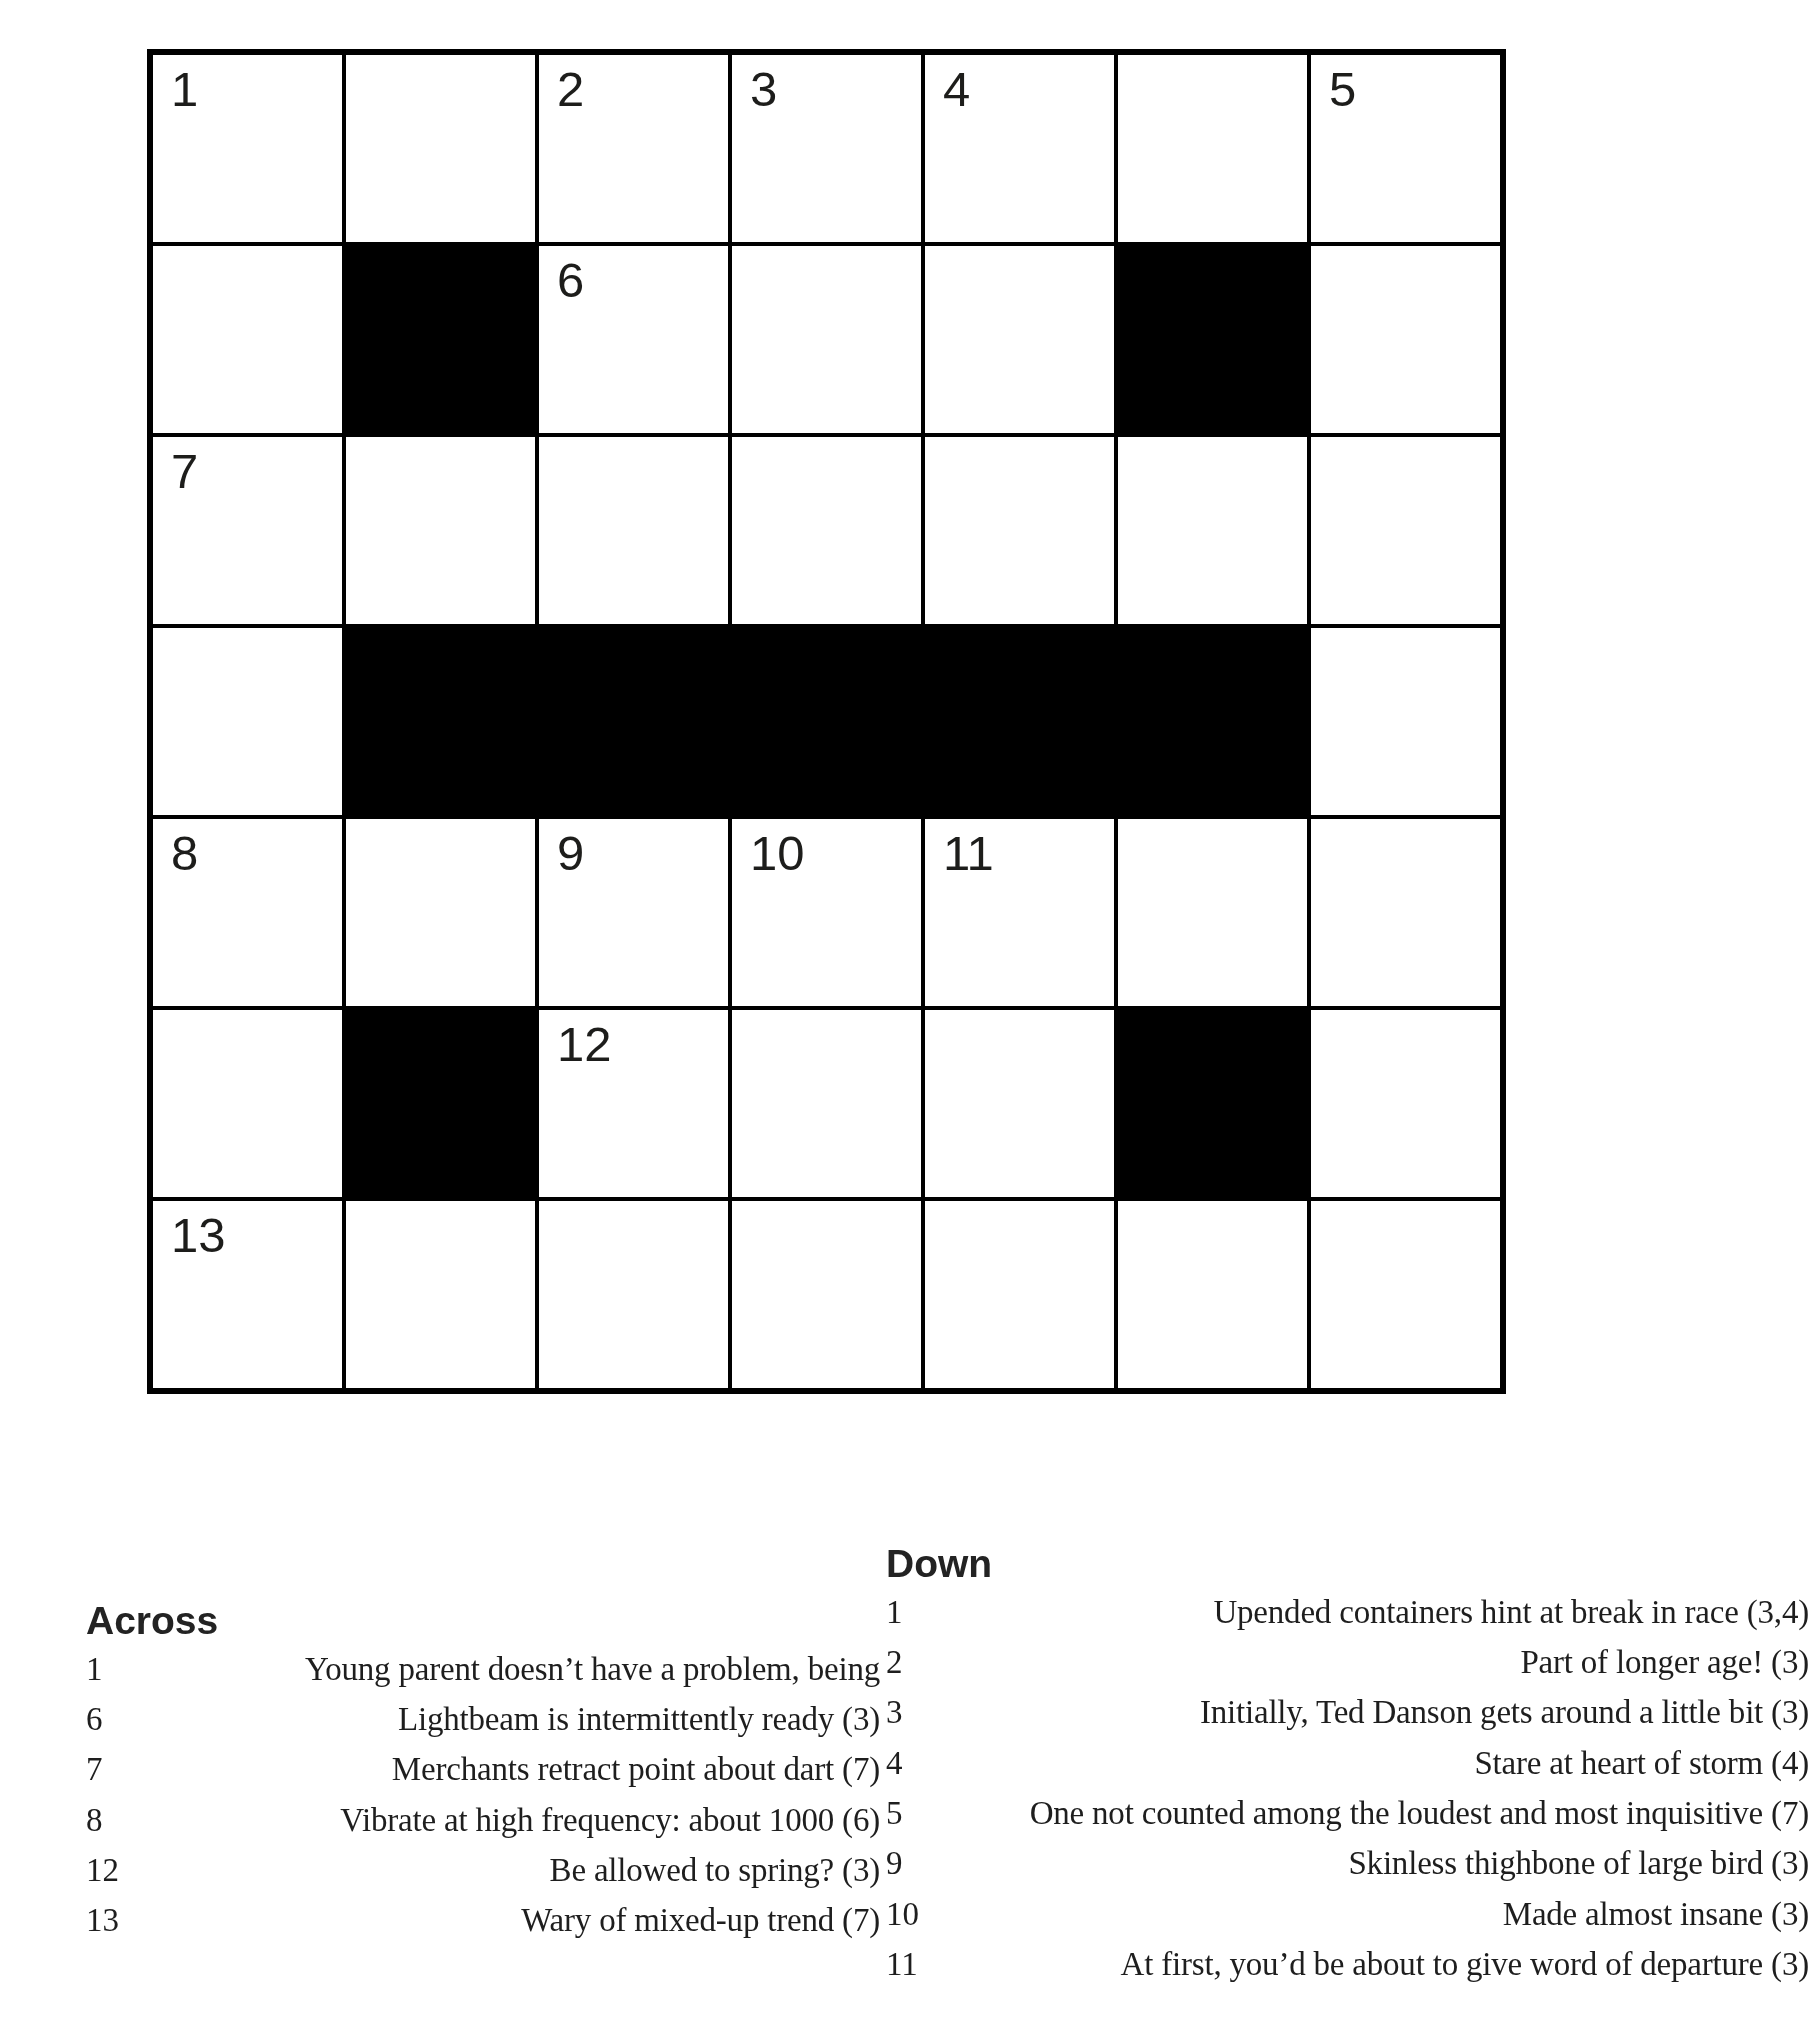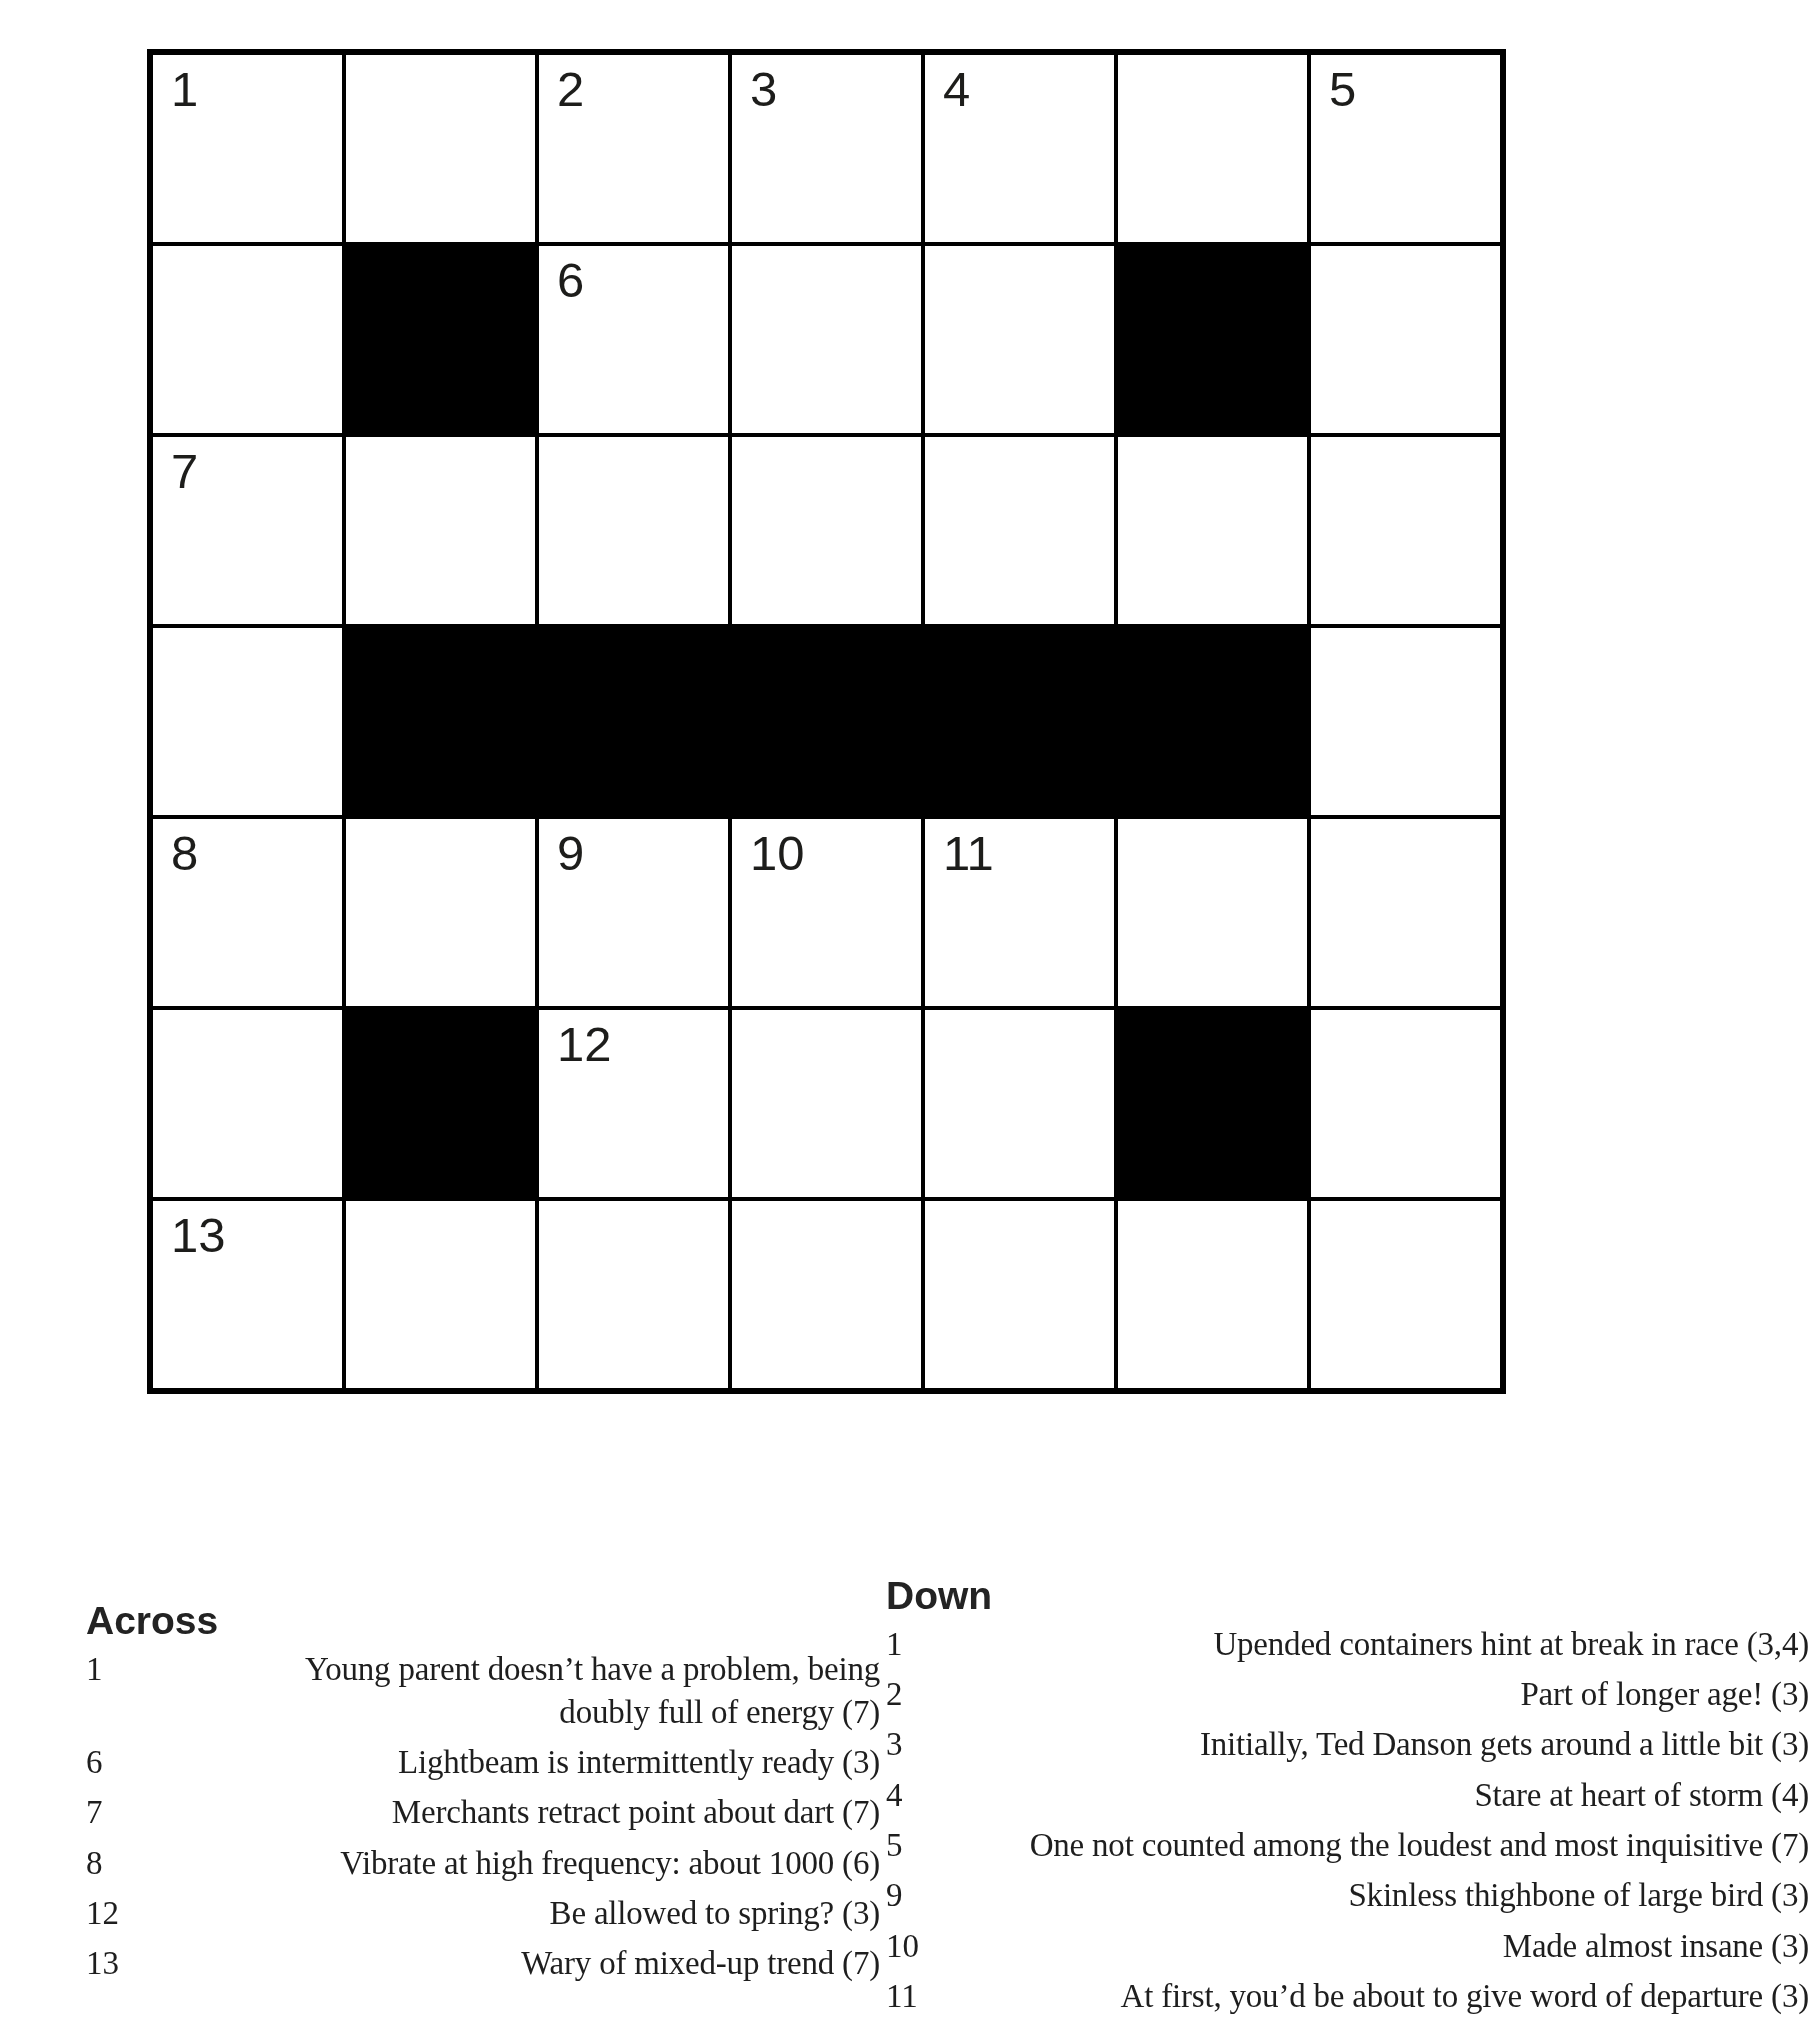--- a/index.html
+++ b/index.html
@@ -84,7 +84,7 @@
     letter-spacing: -0.2px;
   }
   .across-col { left: 86px;  top: 1598px; width: 794px; }
-  .down-col   { left: 886px; top: 1541px; width: 923px; margin-top: 32px; }
+  .down-col   { left: 886px; top: 1541px; width: 923px; }
   .across-col .cnum { width: 50px; }
   .down-col   .cnum { width: 54px; }
 </style>

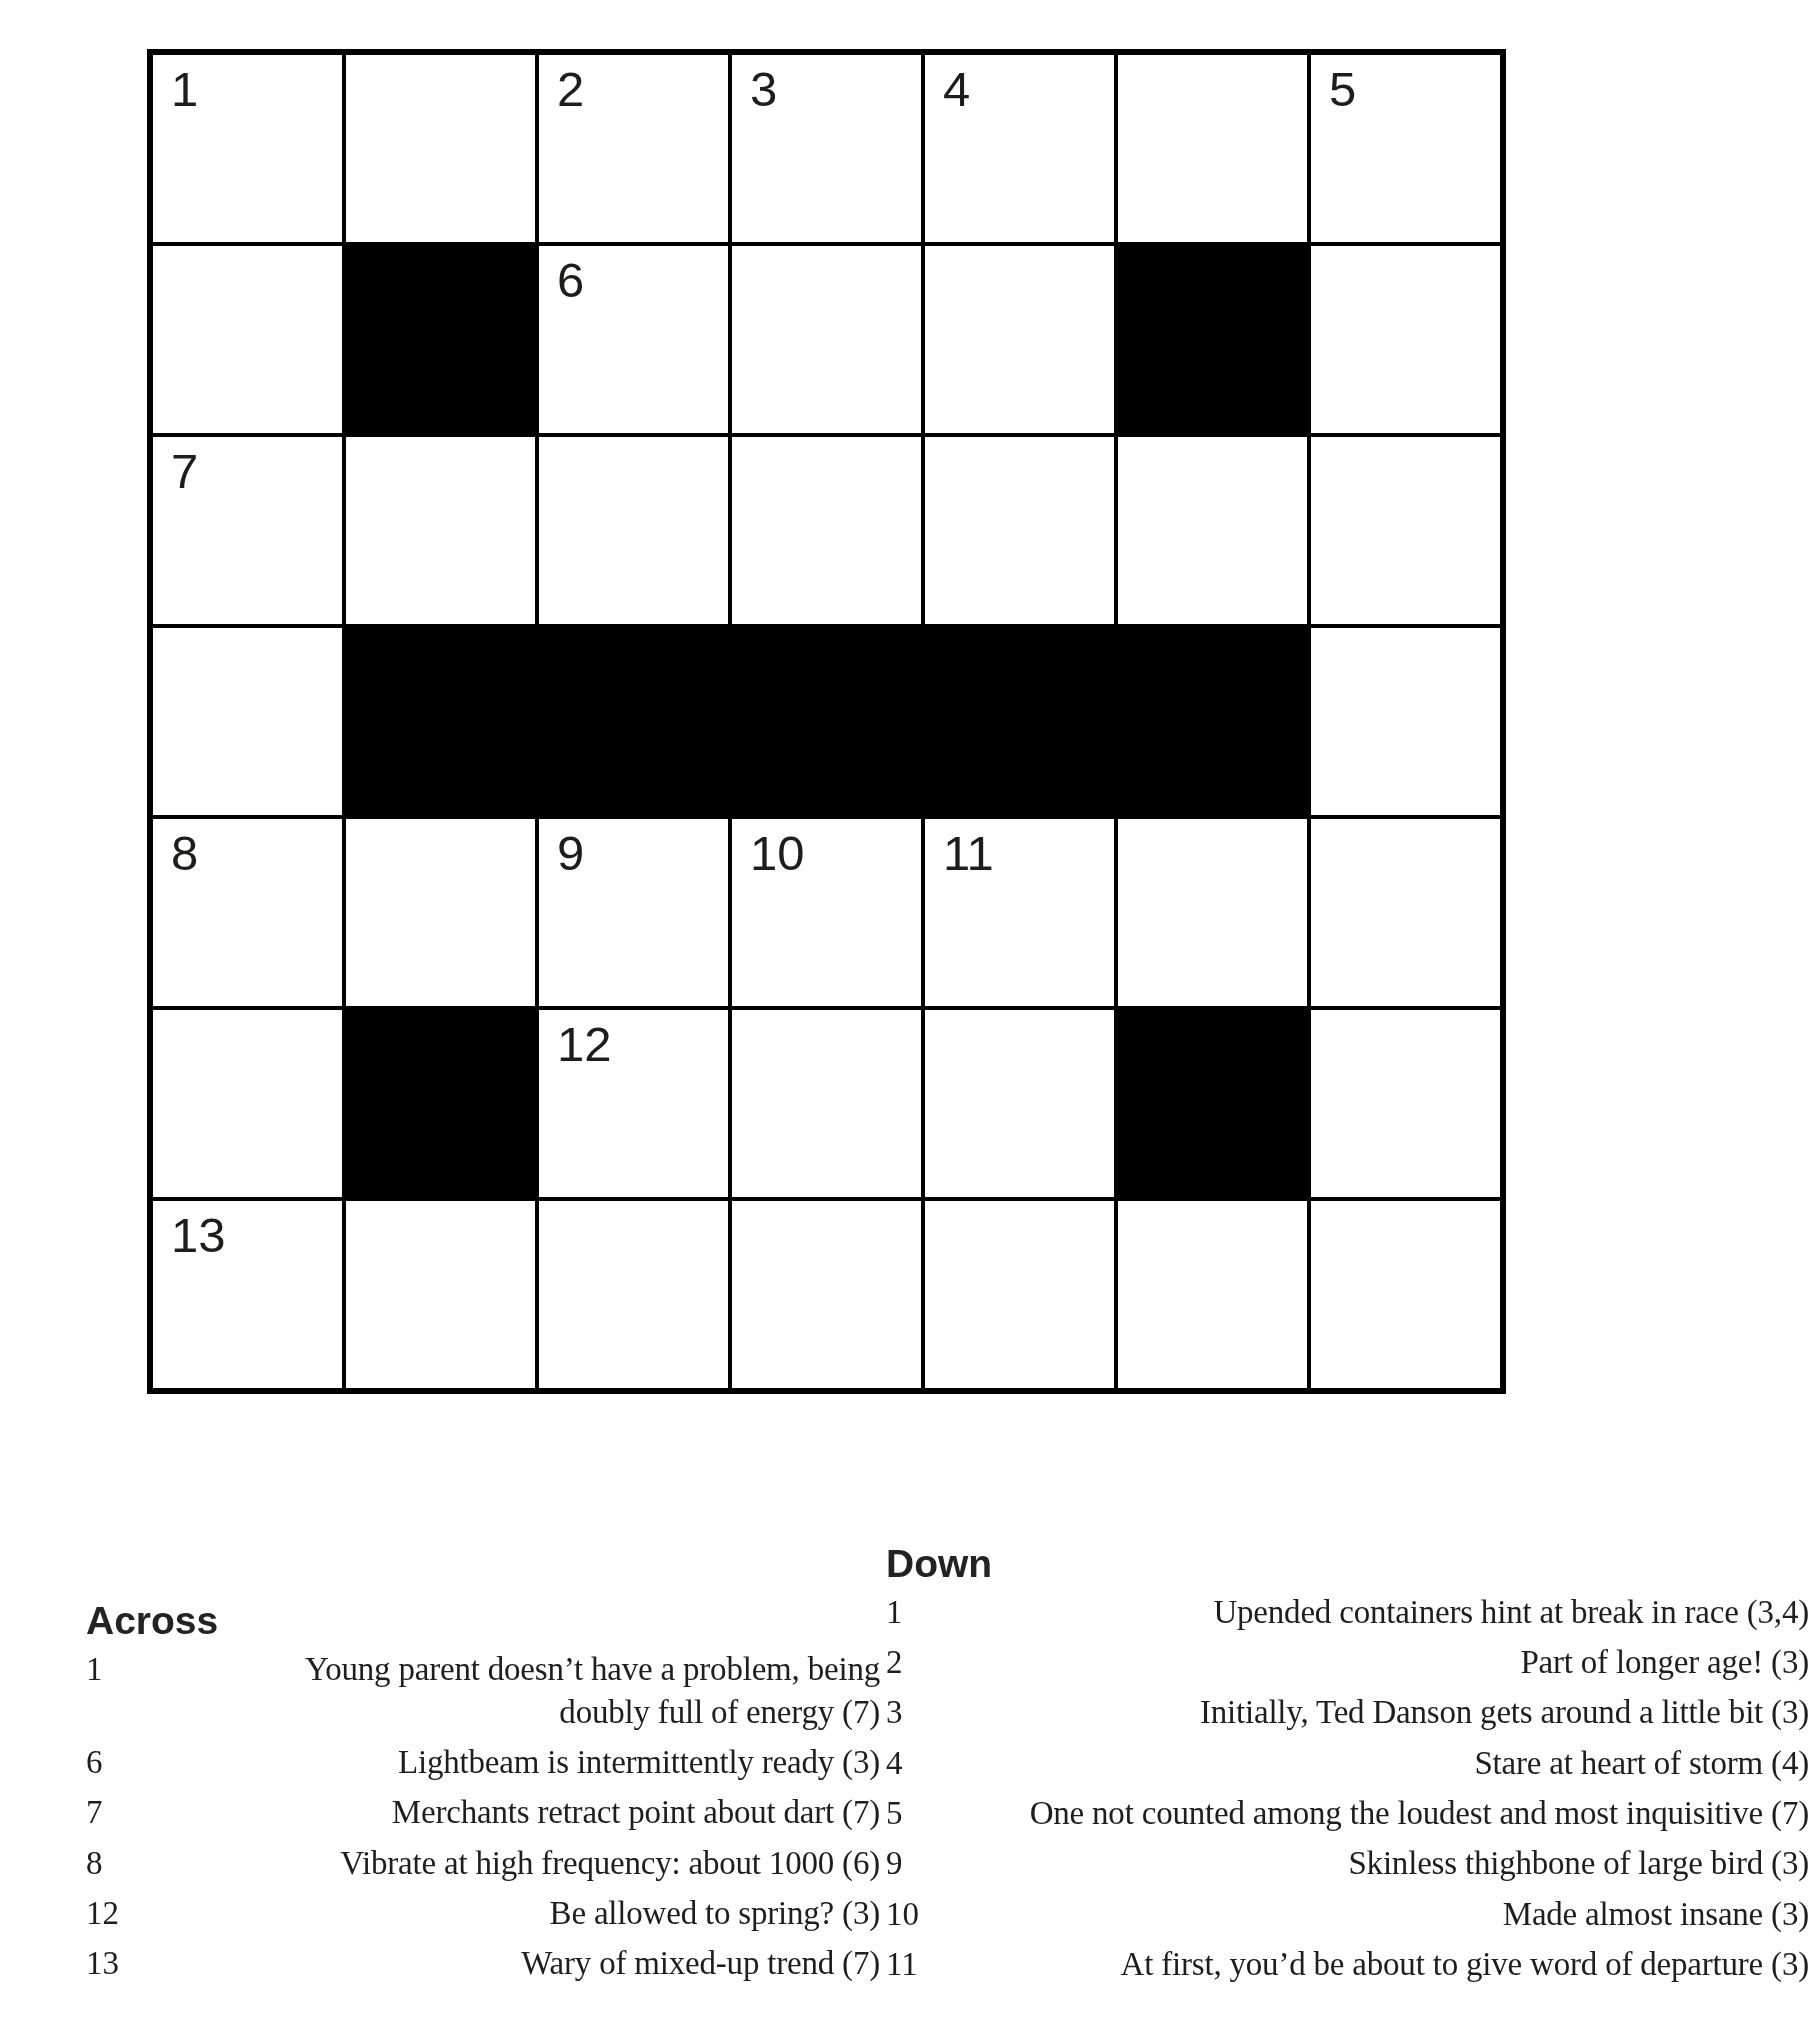--- a/index.html
+++ b/index.html
@@ -176,7 +176,6 @@
         <span class="cnum">1</span>
         <div class="ctext">
           <div class="cline">Young parent doesn’t have a problem, being</div>
-          <div class="cline">doubly full of energy (7)</div>
         </div>
       </div>
       <div class="clue">

